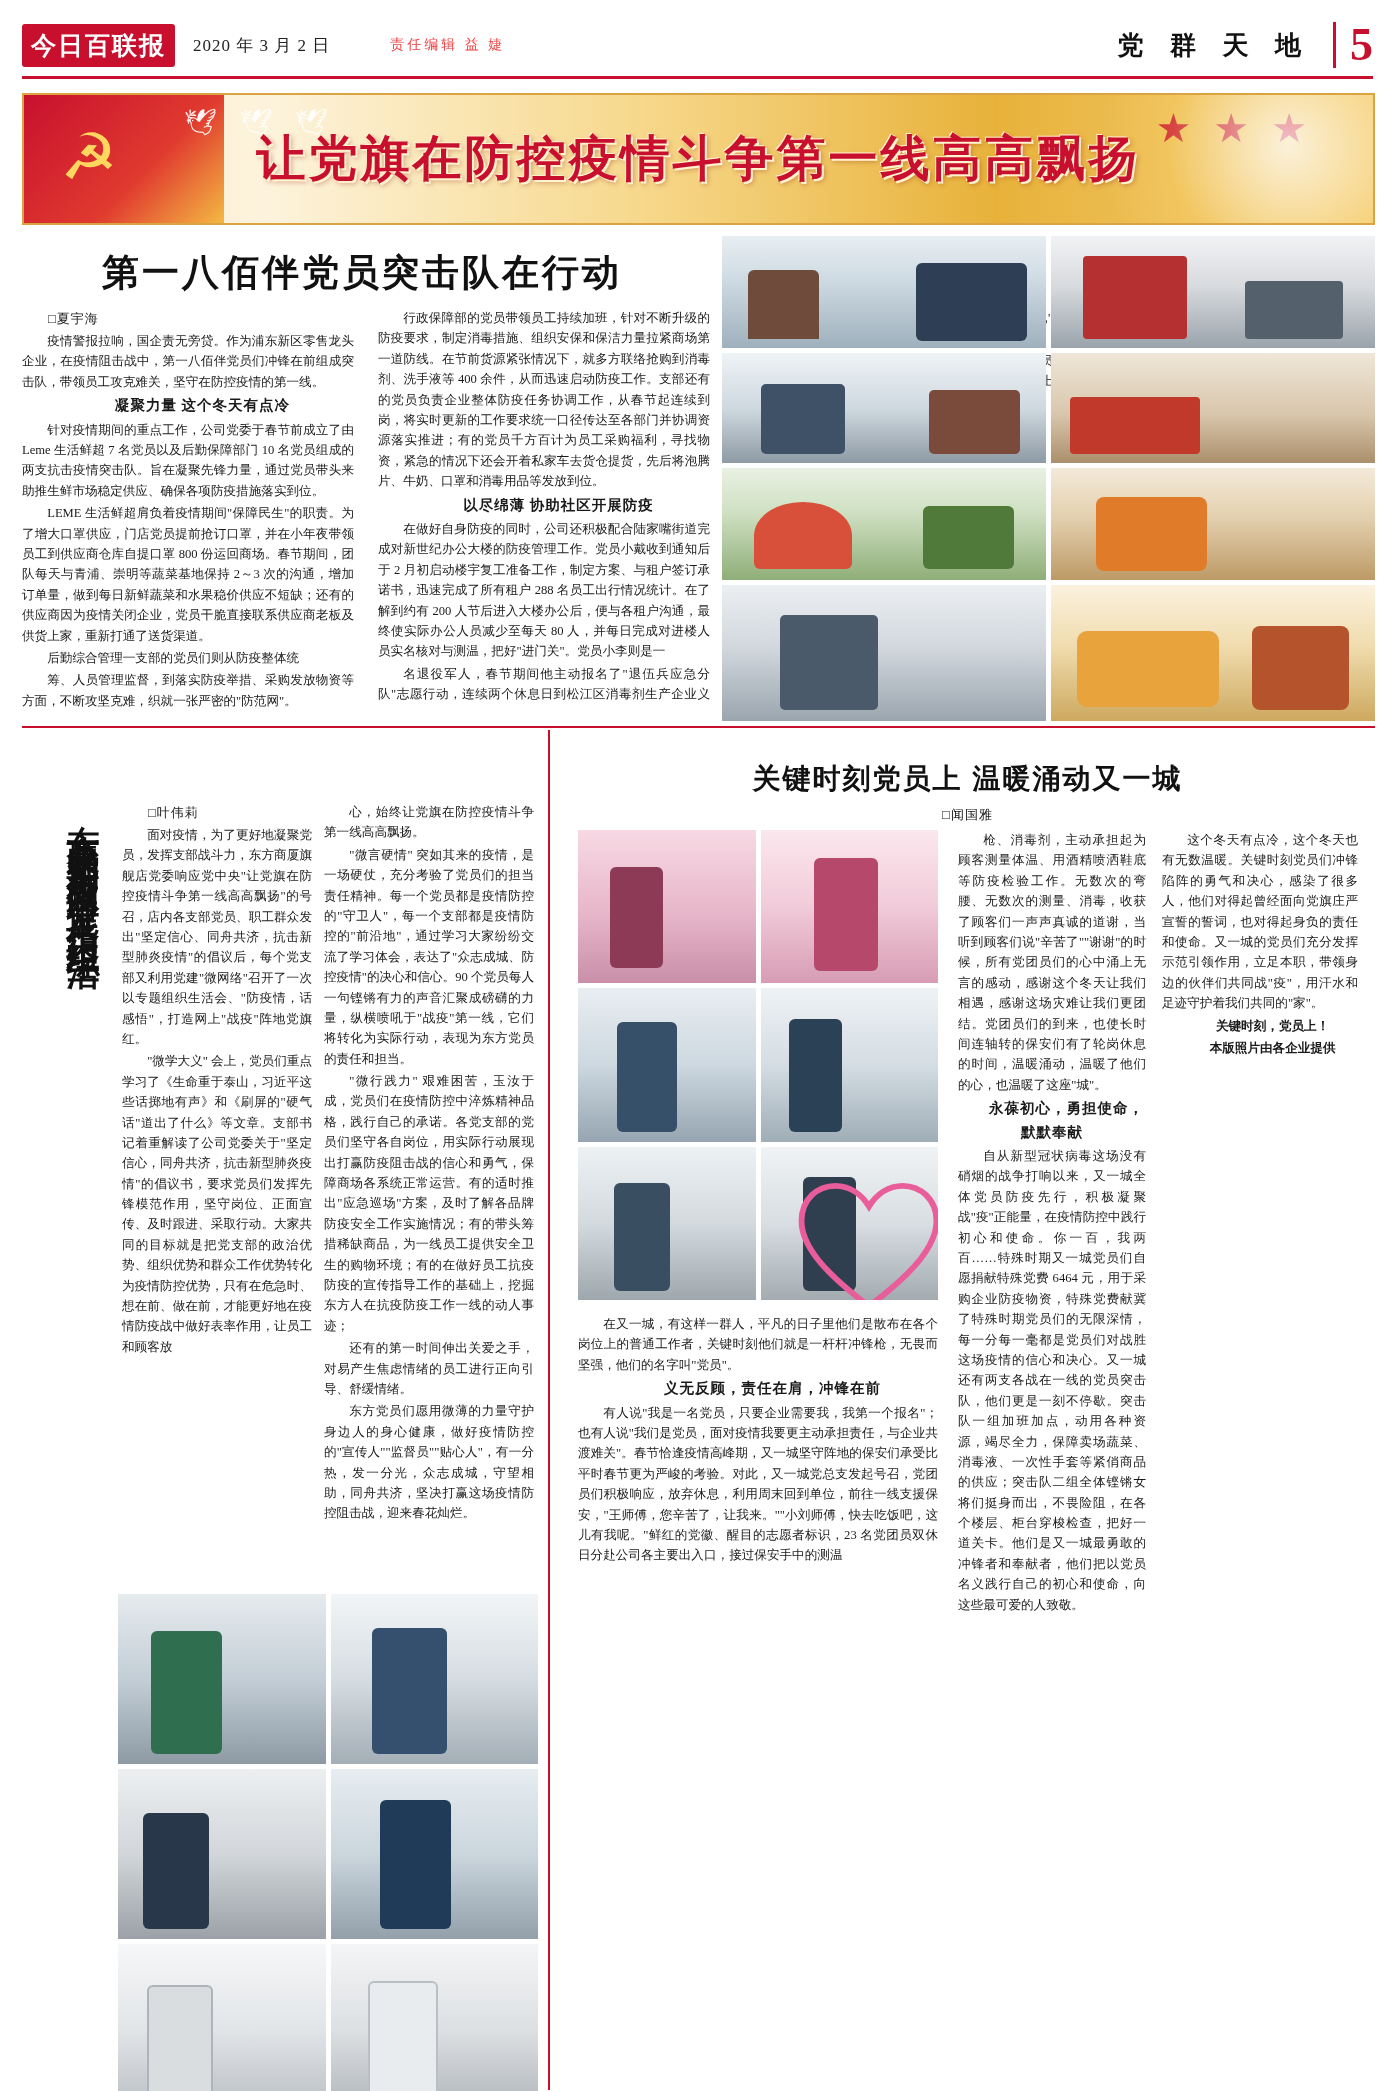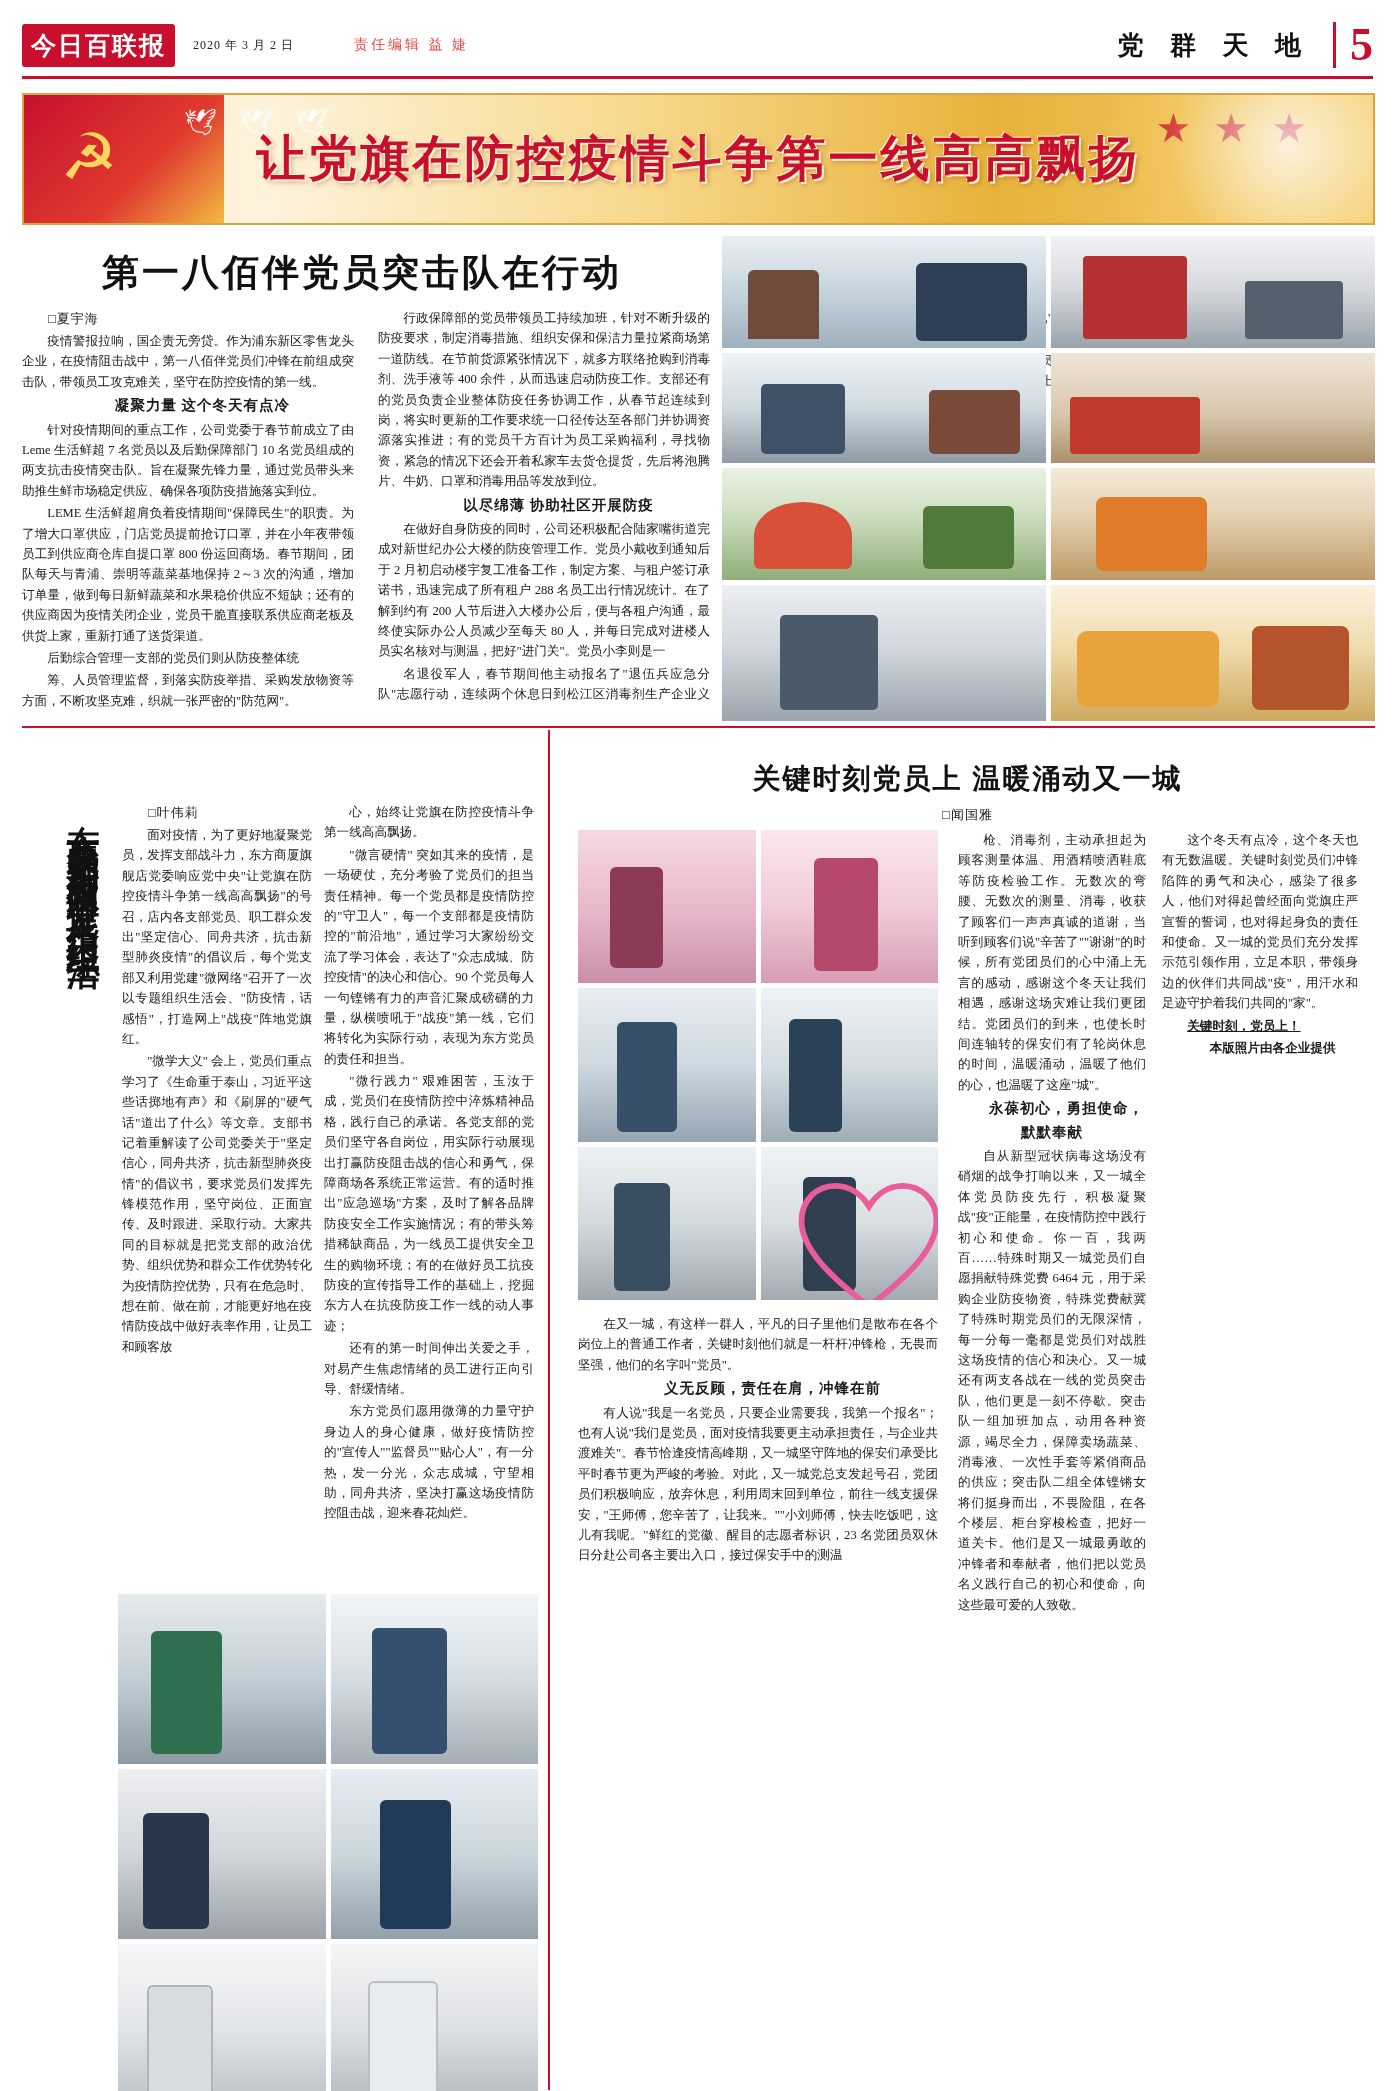--- a/index.html
+++ b/index.html
@@ -9,7 +9,7 @@
   
   .masthead{position:relative;height:62px;margin:14px 24px 0 22px;border-bottom:3px solid #c8102e;display:flex;align-items:center;}
   .logo{background:#c8102e;color:#fff;font-family:"Liberation Serif",serif;font-weight:bold;font-size:25px;letter-spacing:2px;padding:5px 9px;border-radius:3px;white-space:nowrap;}
-  .issue-date{font-size:12px;margin-left:18px;color:#222;letter-spacing:1px;}
+  .issue-date{font-size:17px;margin-left:18px;color:#222;letter-spacing:1px;}
   .editor{font-size:14px;margin-left:60px;color:#ef4444;letter-spacing:3px;}
   .section-title{margin-left:auto;font-size:26px;font-weight:bold;letter-spacing:10px;color:#111;}
   .page-num-box{margin-left:22px;border-left:3px solid #c8102e;padding-left:14px;}

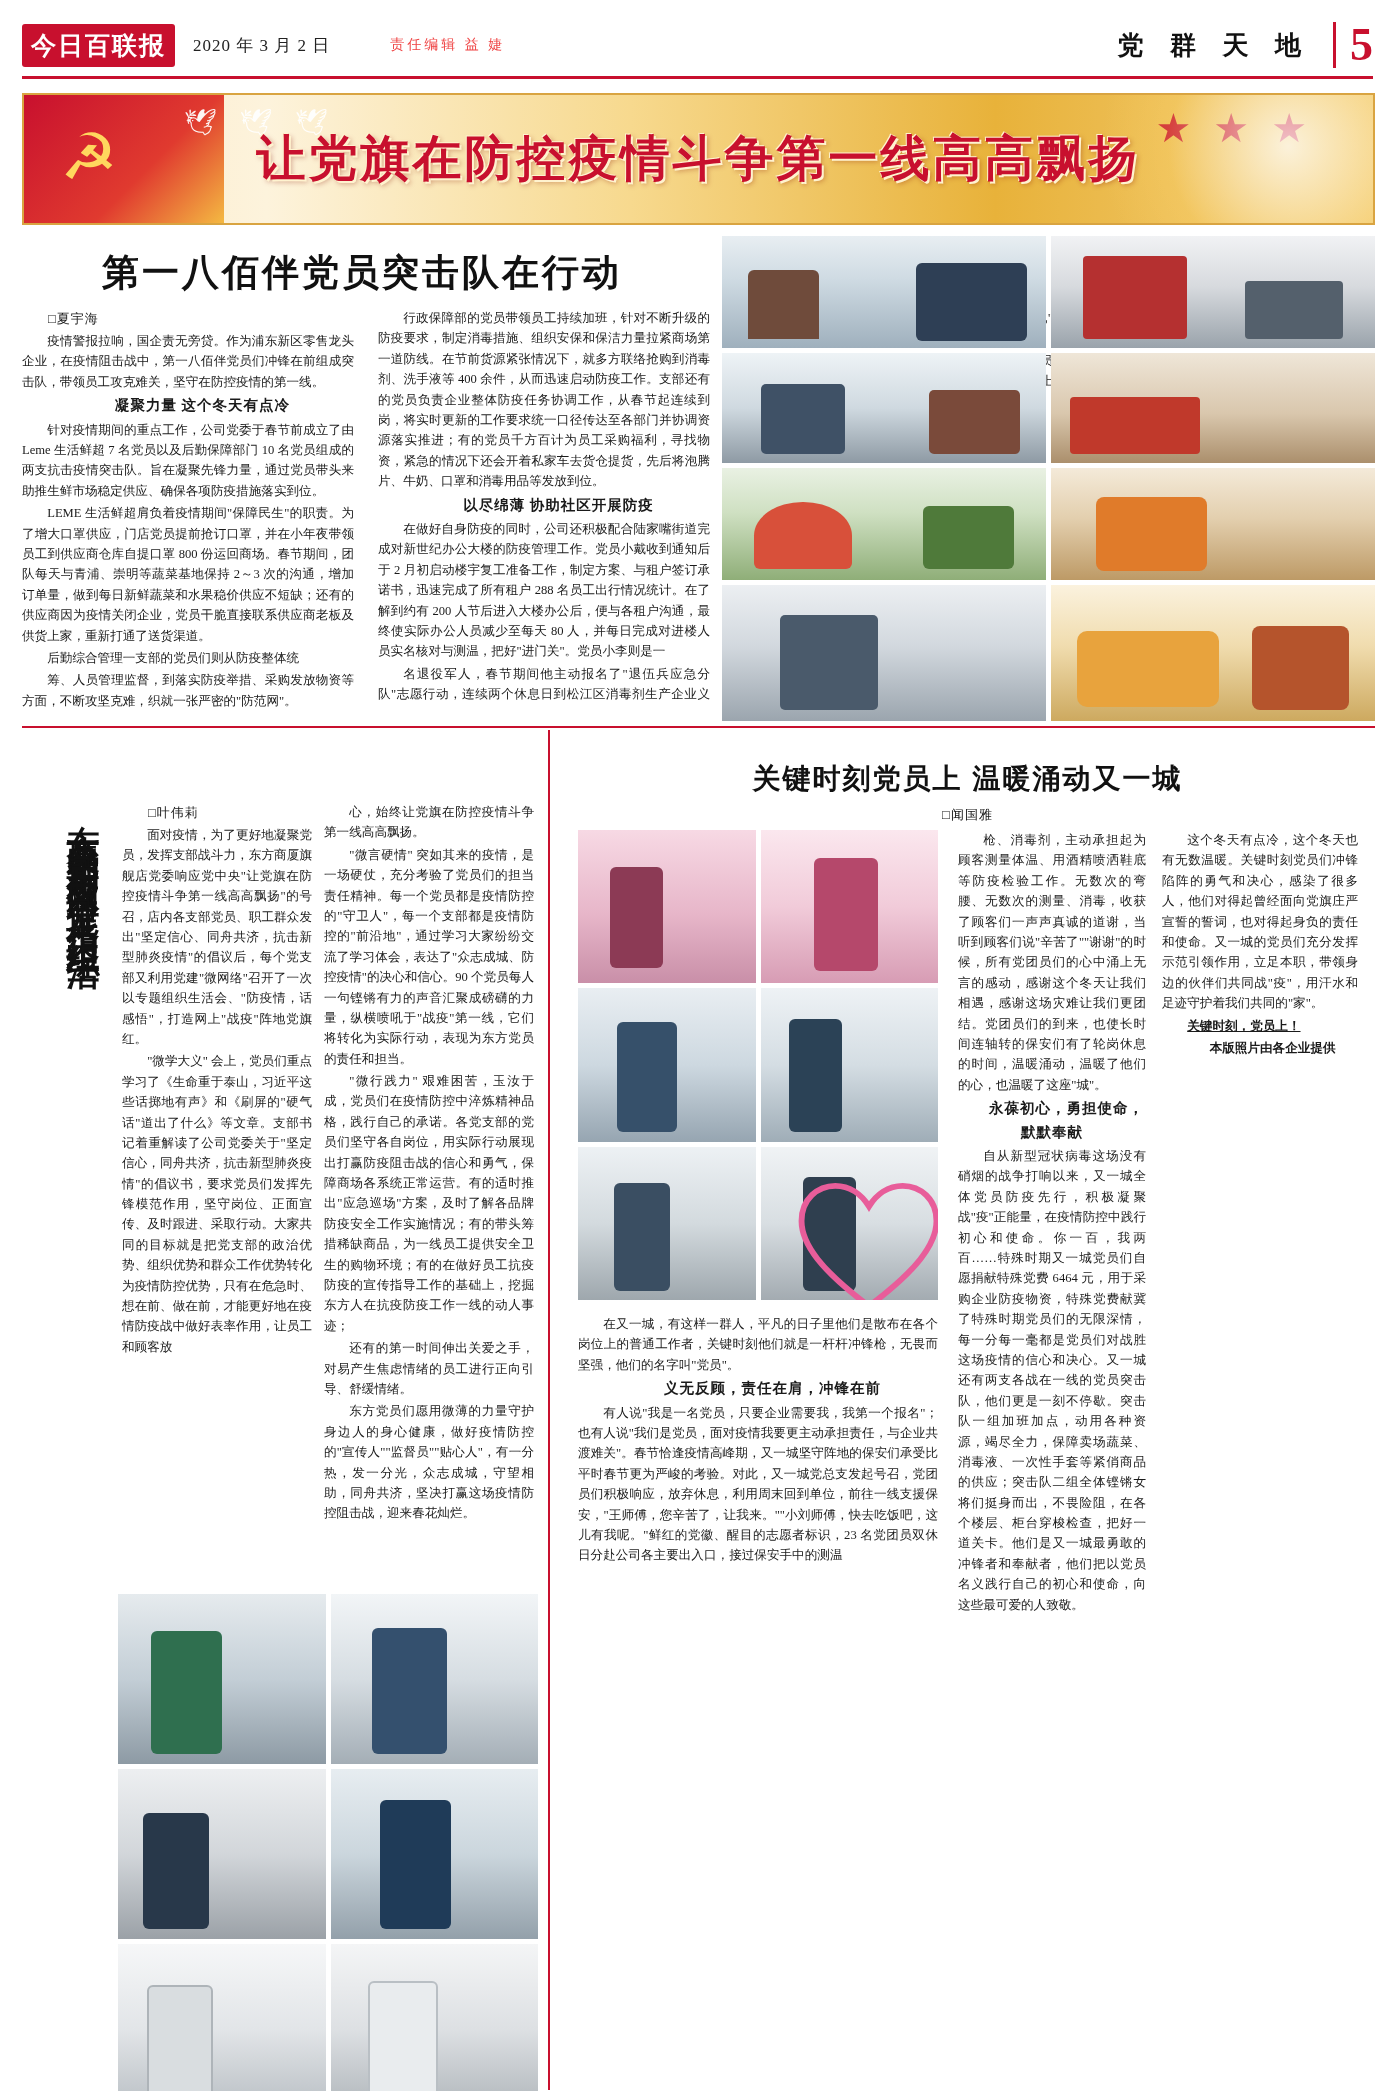--- a/index.html
+++ b/index.html
@@ -116,7 +116,7 @@
   .a3-col-a{position:absolute;left:18px;top:580px;width:360px;height:760px;}
   .a3-col-b{position:absolute;left:398px;top:96px;width:188px;height:1244px;}
   .a3-col-c{position:absolute;left:602px;top:96px;width:196px;height:1244px;}
-  .closing{font-weight:bold;text-indent:0;margin-top:6px;text-decoration:underline;}
+  .closing{font-weight:bold;text-align:center;text-indent:0;margin-top:6px;}
   .credit{text-align:center;text-indent:0;font-weight:bold;margin-top:4px;}
 </style>
 </head>

